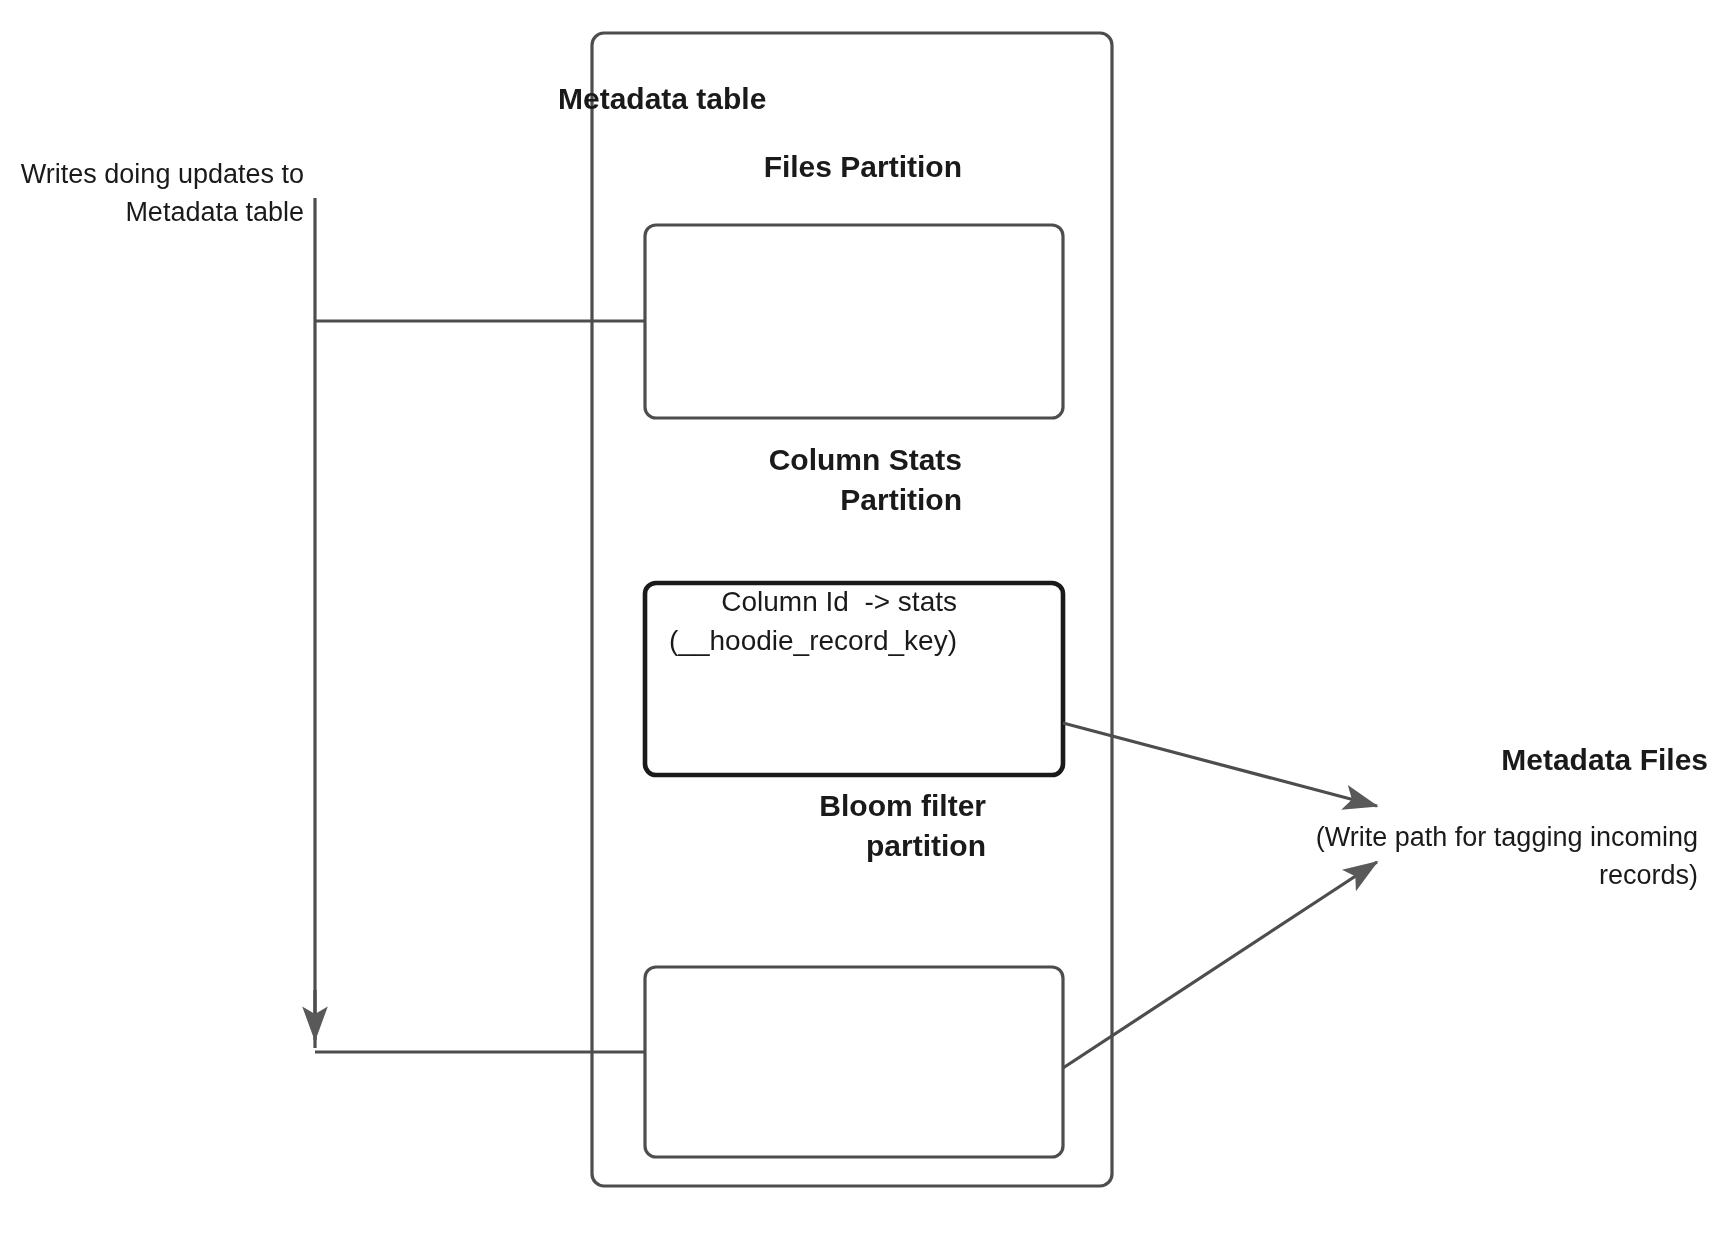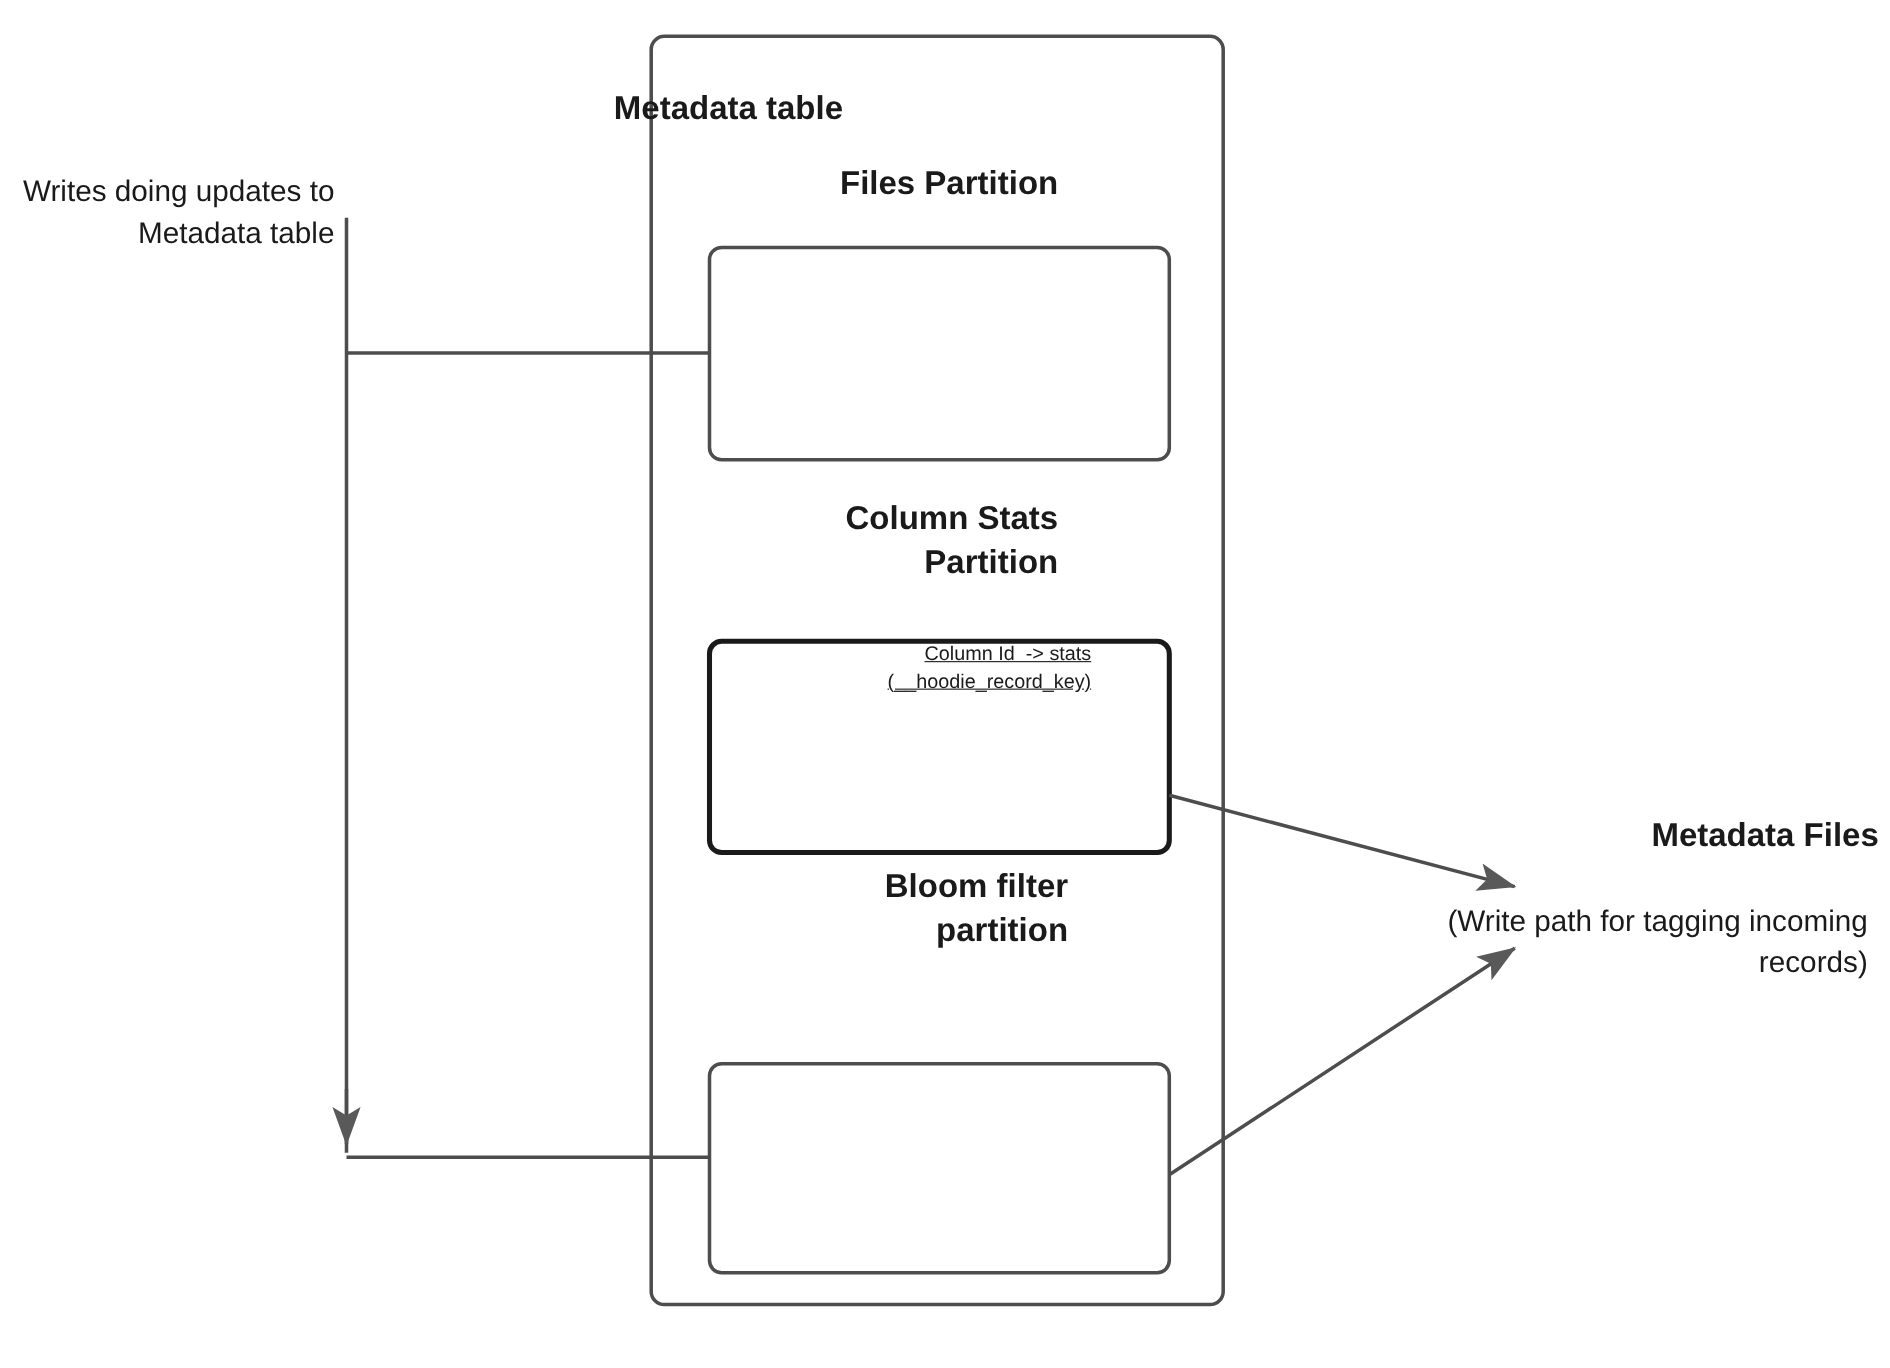--- a/index.html
+++ b/index.html
@@ -64,7 +64,7 @@
   }
   #column-stats-partition-title {
     left: 588px;
-    top: 452px;
+    top: 440px;
     width: 374px;
     font-size: 30px;
     line-height: 1.32;

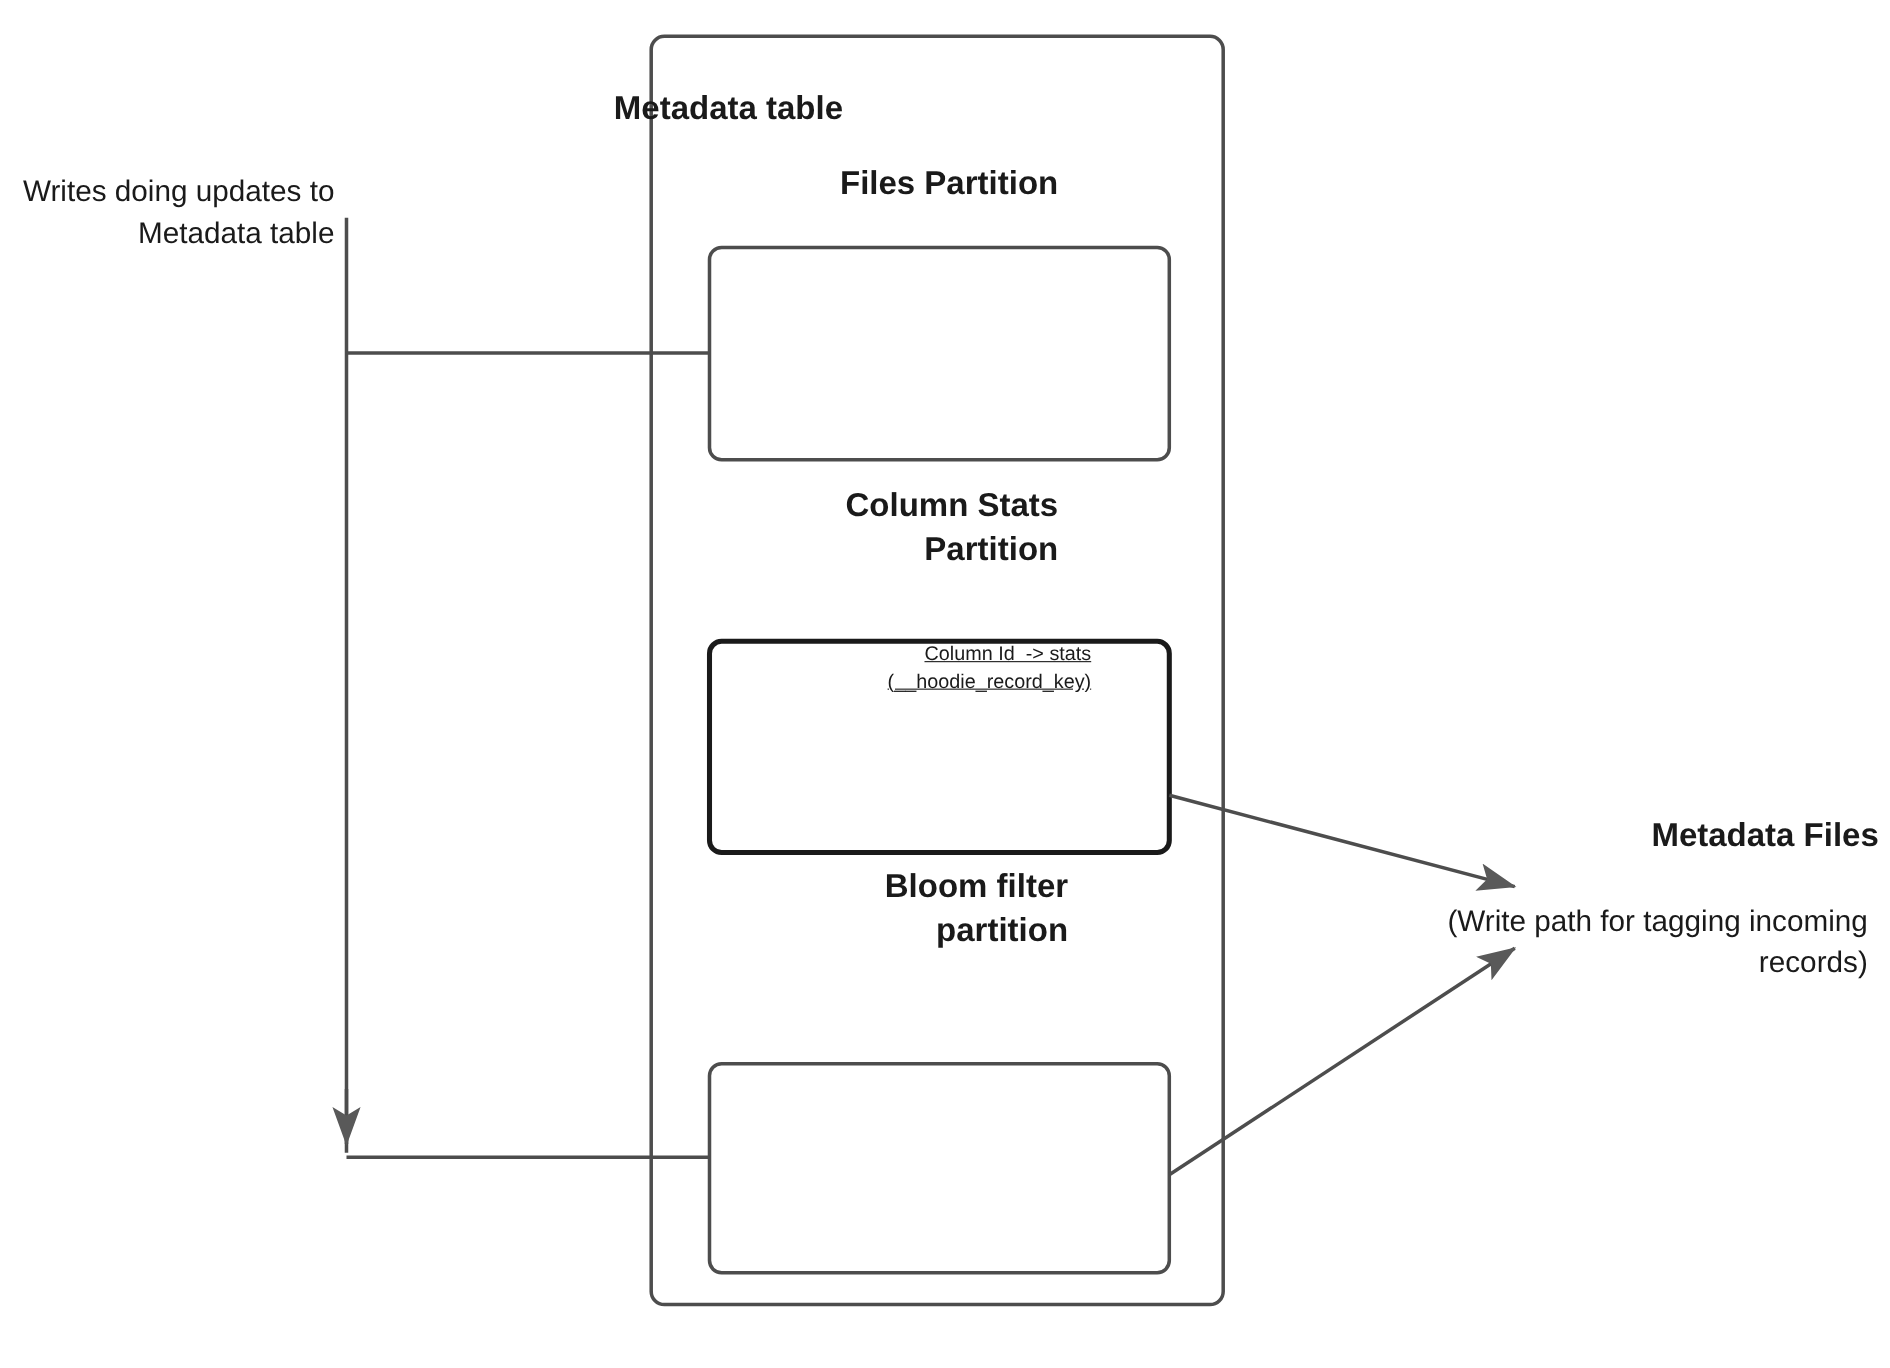--- a/index.html
+++ b/index.html
@@ -85,12 +85,11 @@
     font-size: 27px;
   }
   #colstats-box-label {
-    left: 608px;
+    left: 573px;
     top: 582px;
     width: 384px;
-    font-size: 18px;
+    font-size: 28px;
     line-height: 1.40;
-    text-decoration: underline;
   }
   #bloom-box-label {
     left: 588px;

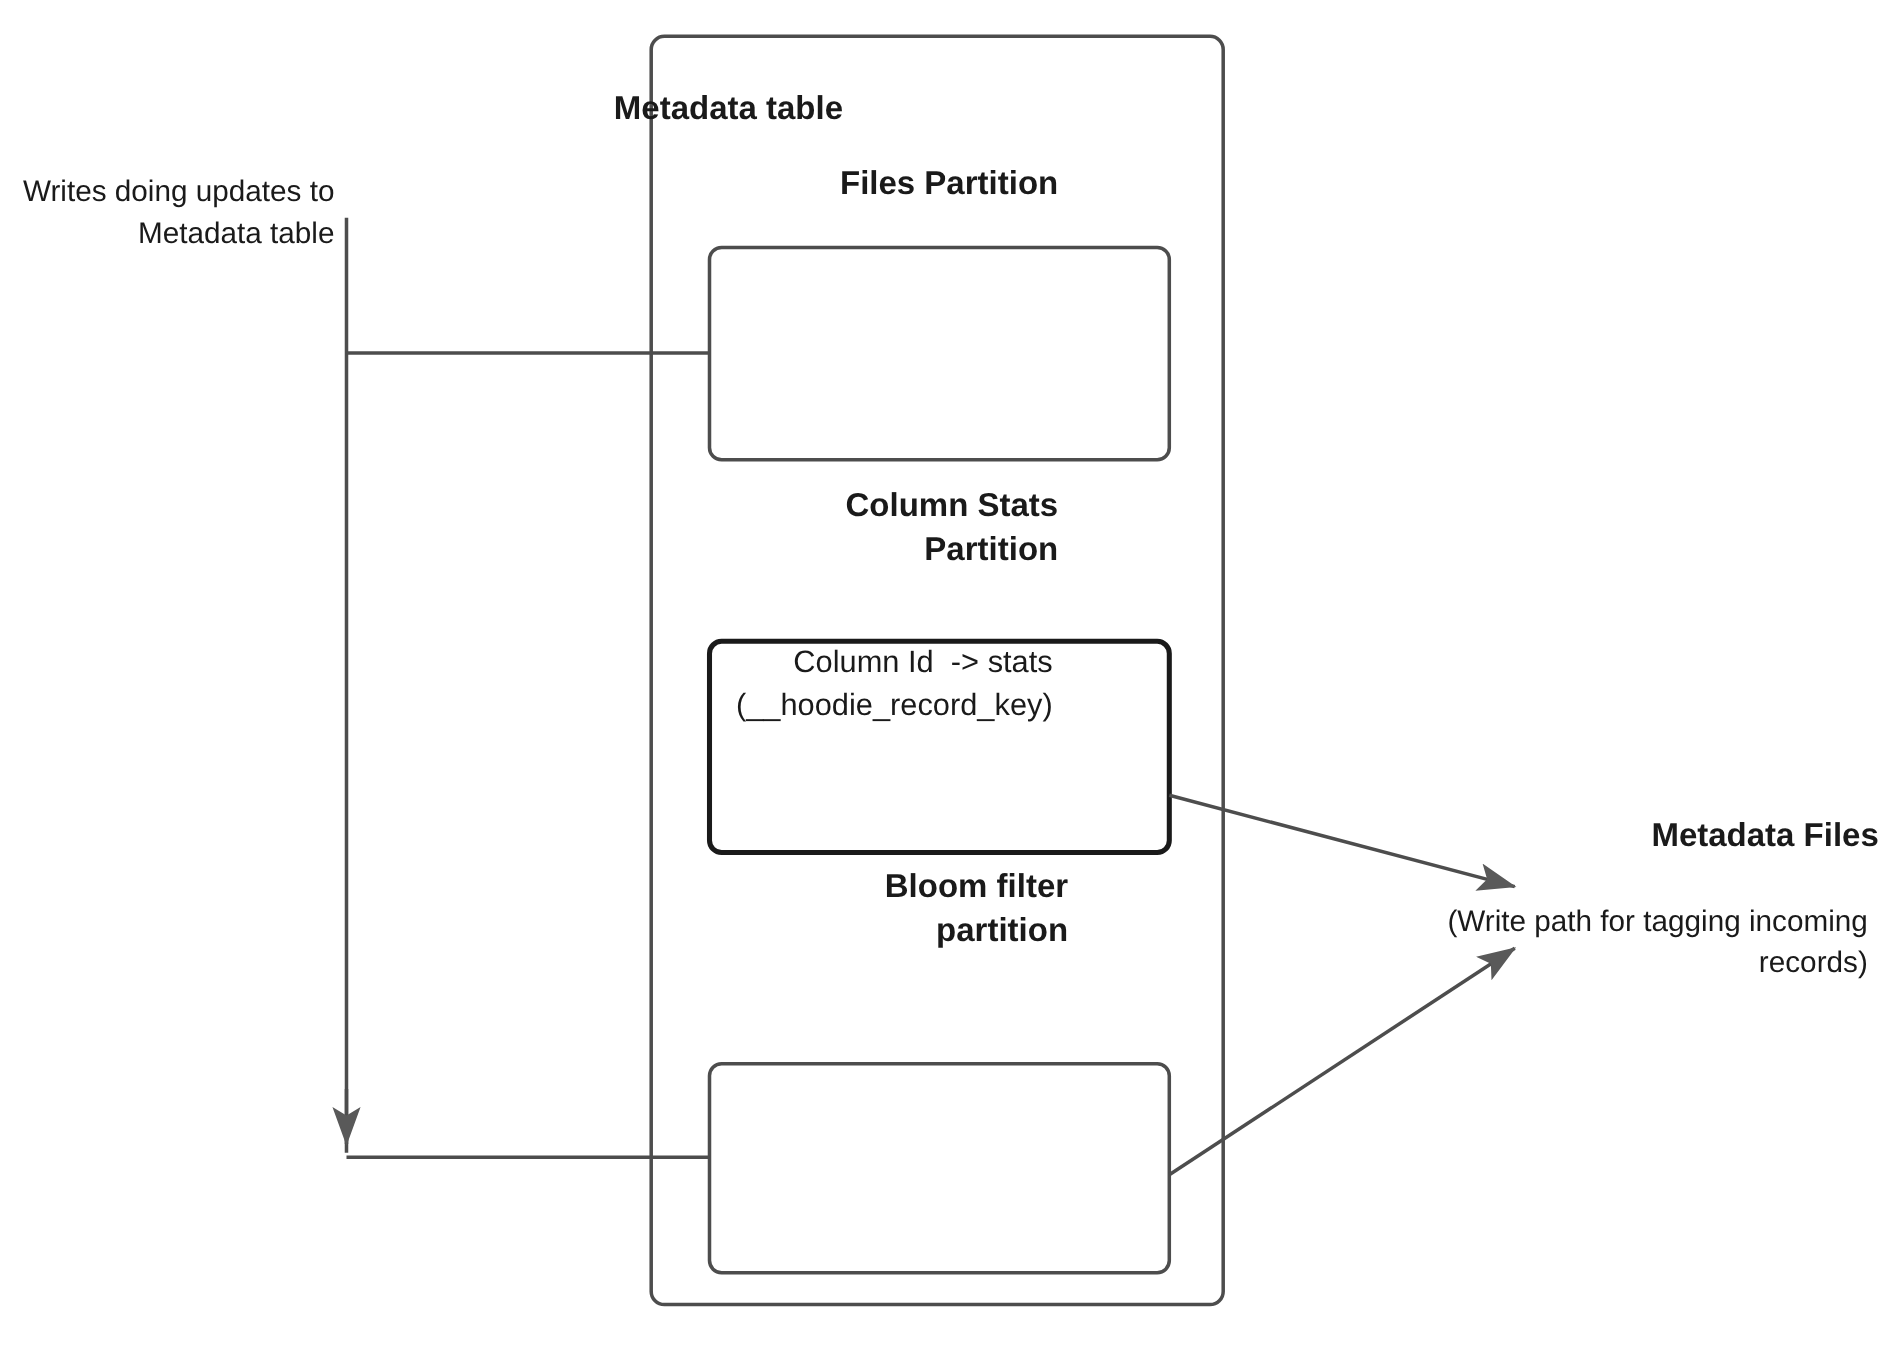--- a/index.html
+++ b/index.html
@@ -70,7 +70,7 @@
     line-height: 1.32;
   }
   #bloom-filter-partition-title {
-    left: 597px;
+    left: 612px;
     top: 786px;
     width: 374px;
     font-size: 30px;

